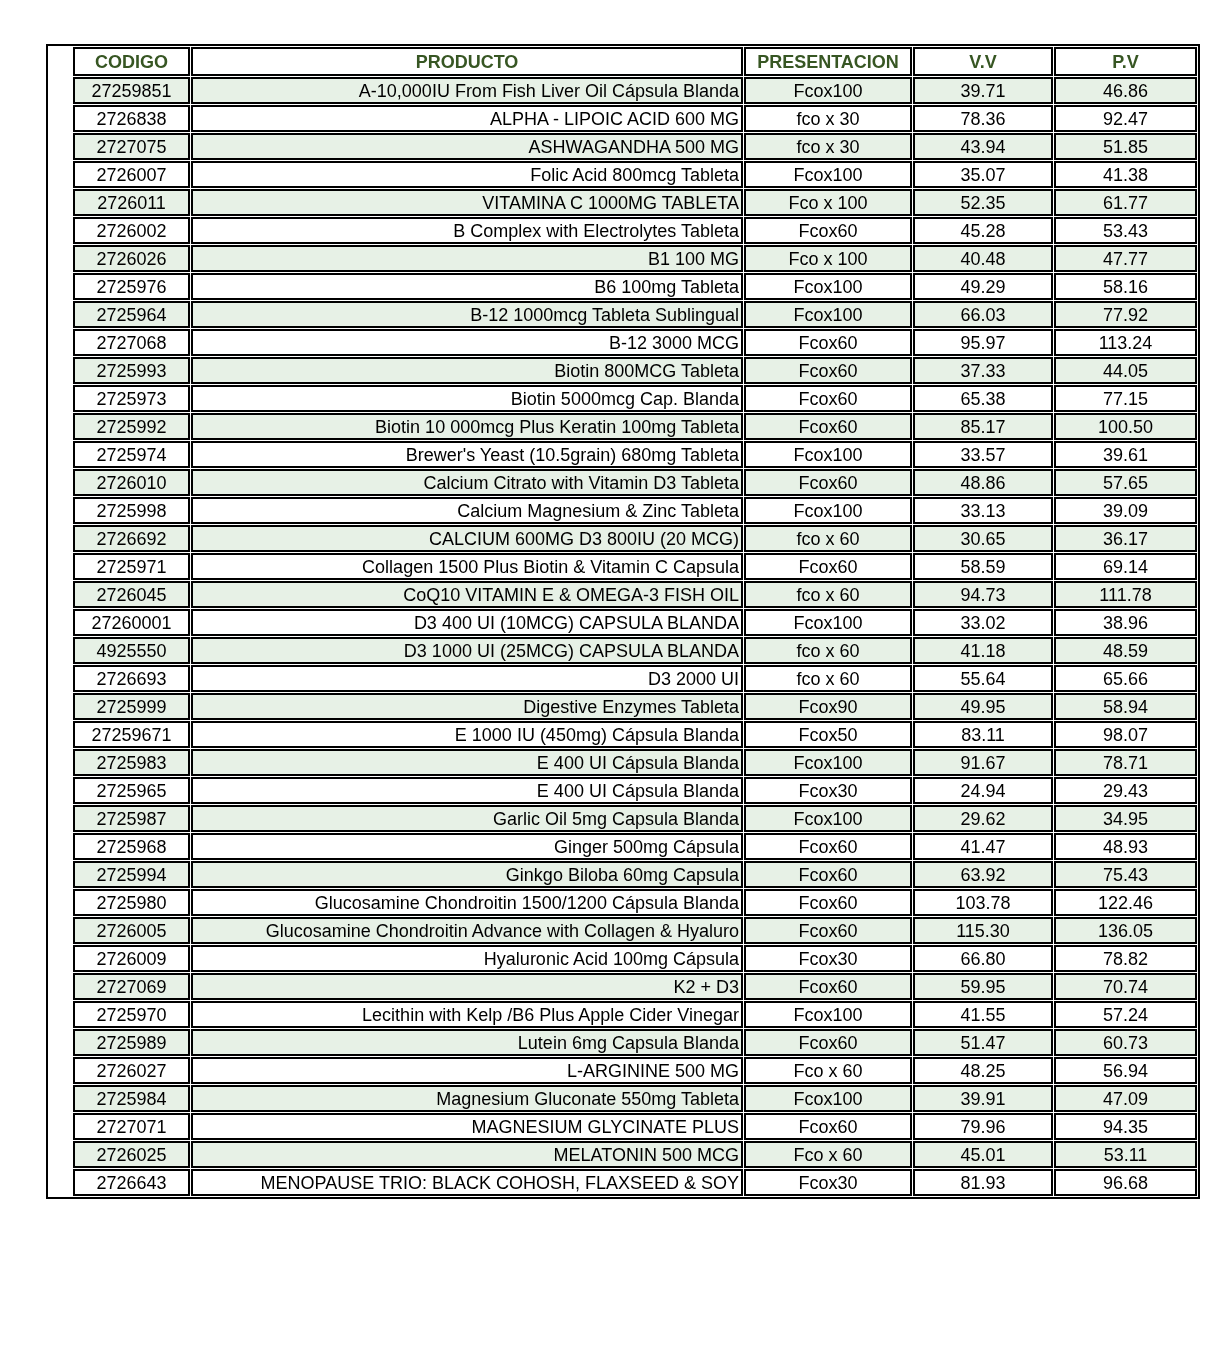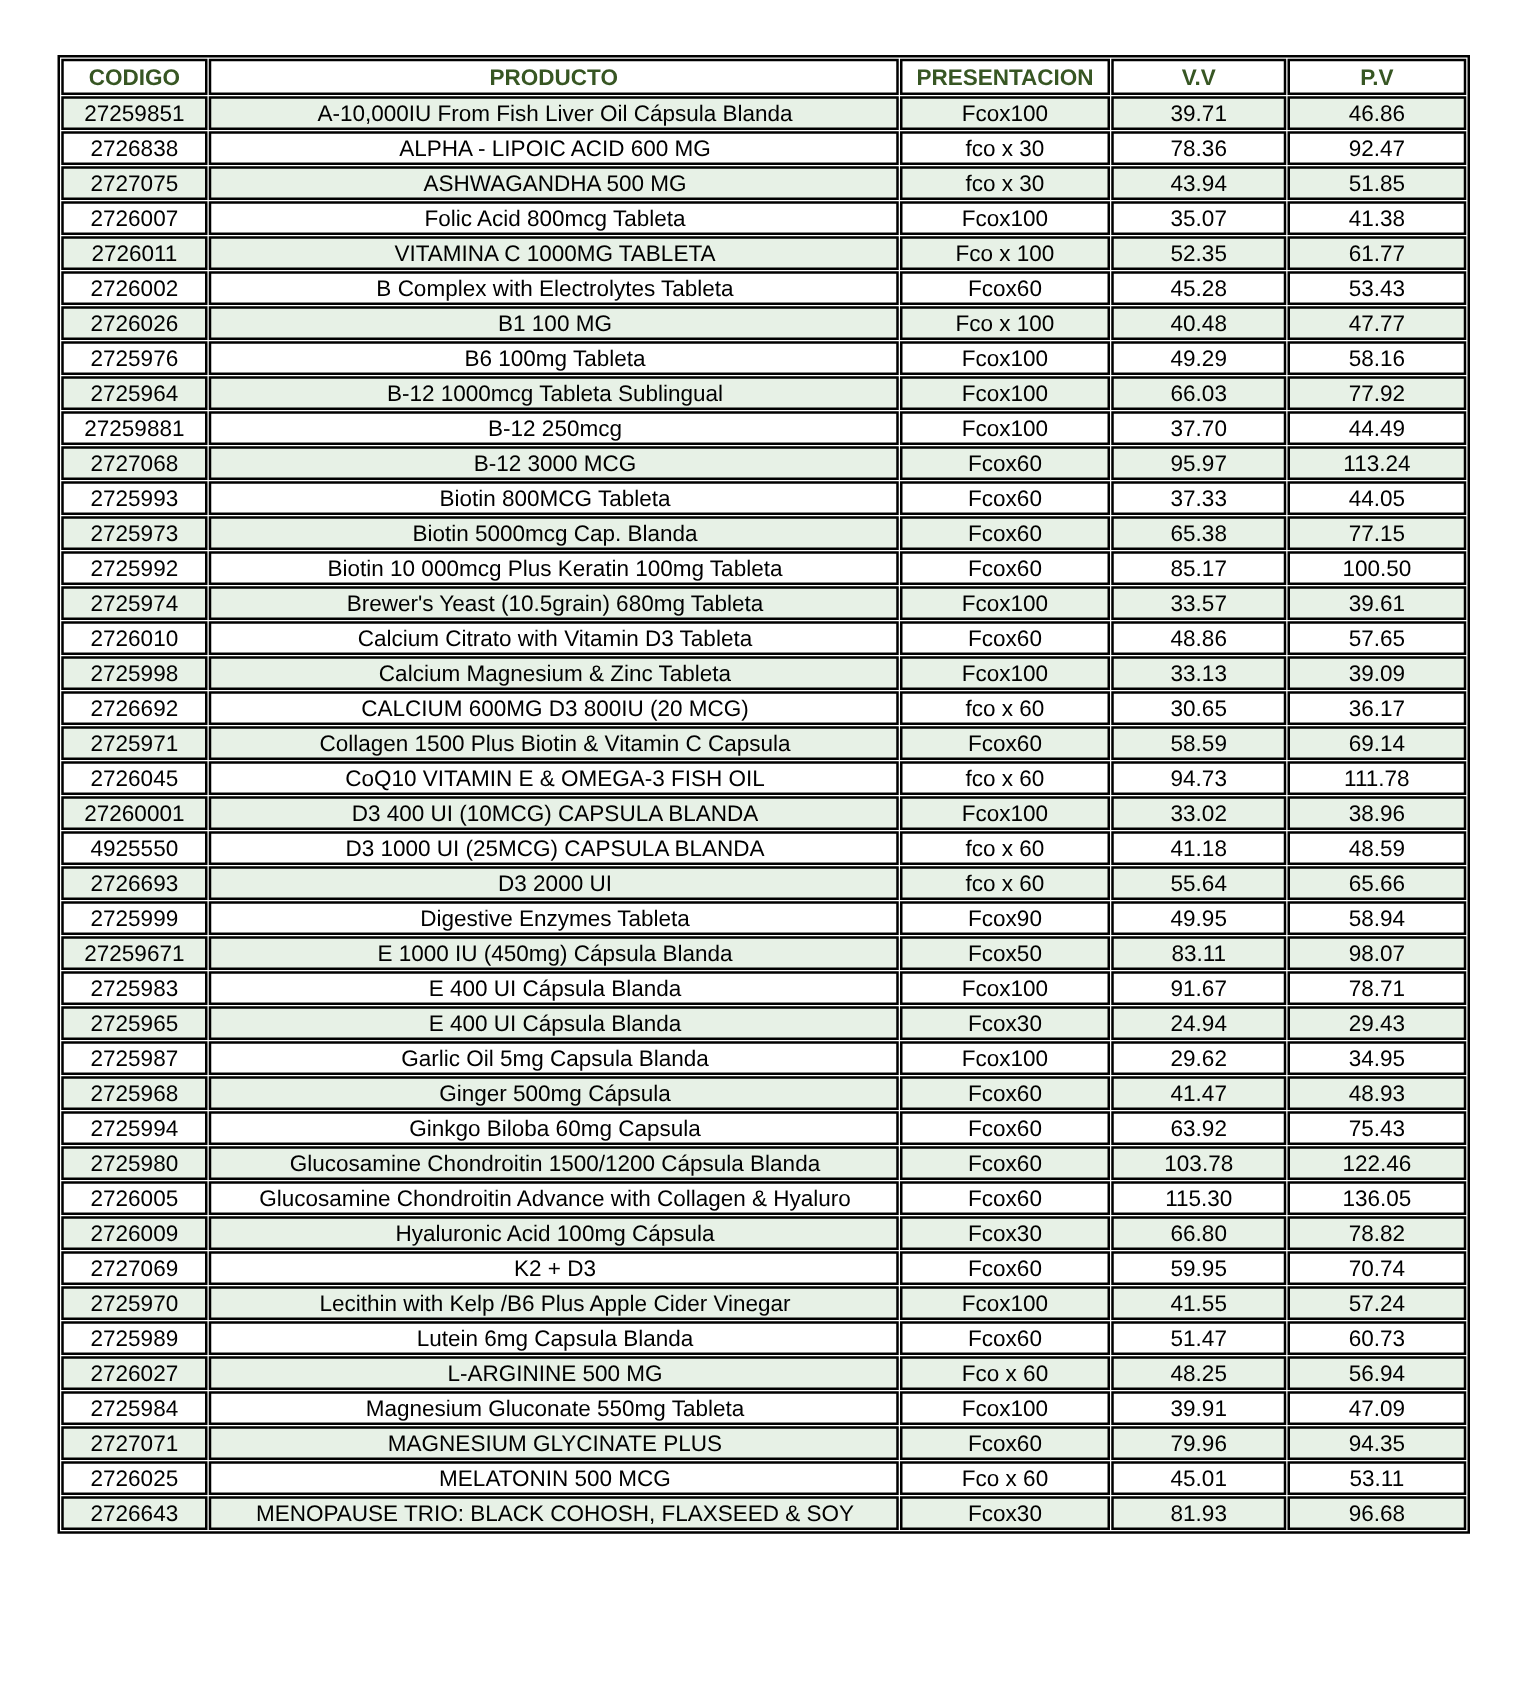--- a/index.html
+++ b/index.html
@@ -21,6 +21,7 @@
     table-layout: fixed;
     background: #ffffff;
     border: 2px solid #000000;
+    padding-left: 24px;
   }
   .price-table th, .price-table td {
     box-sizing: border-box;

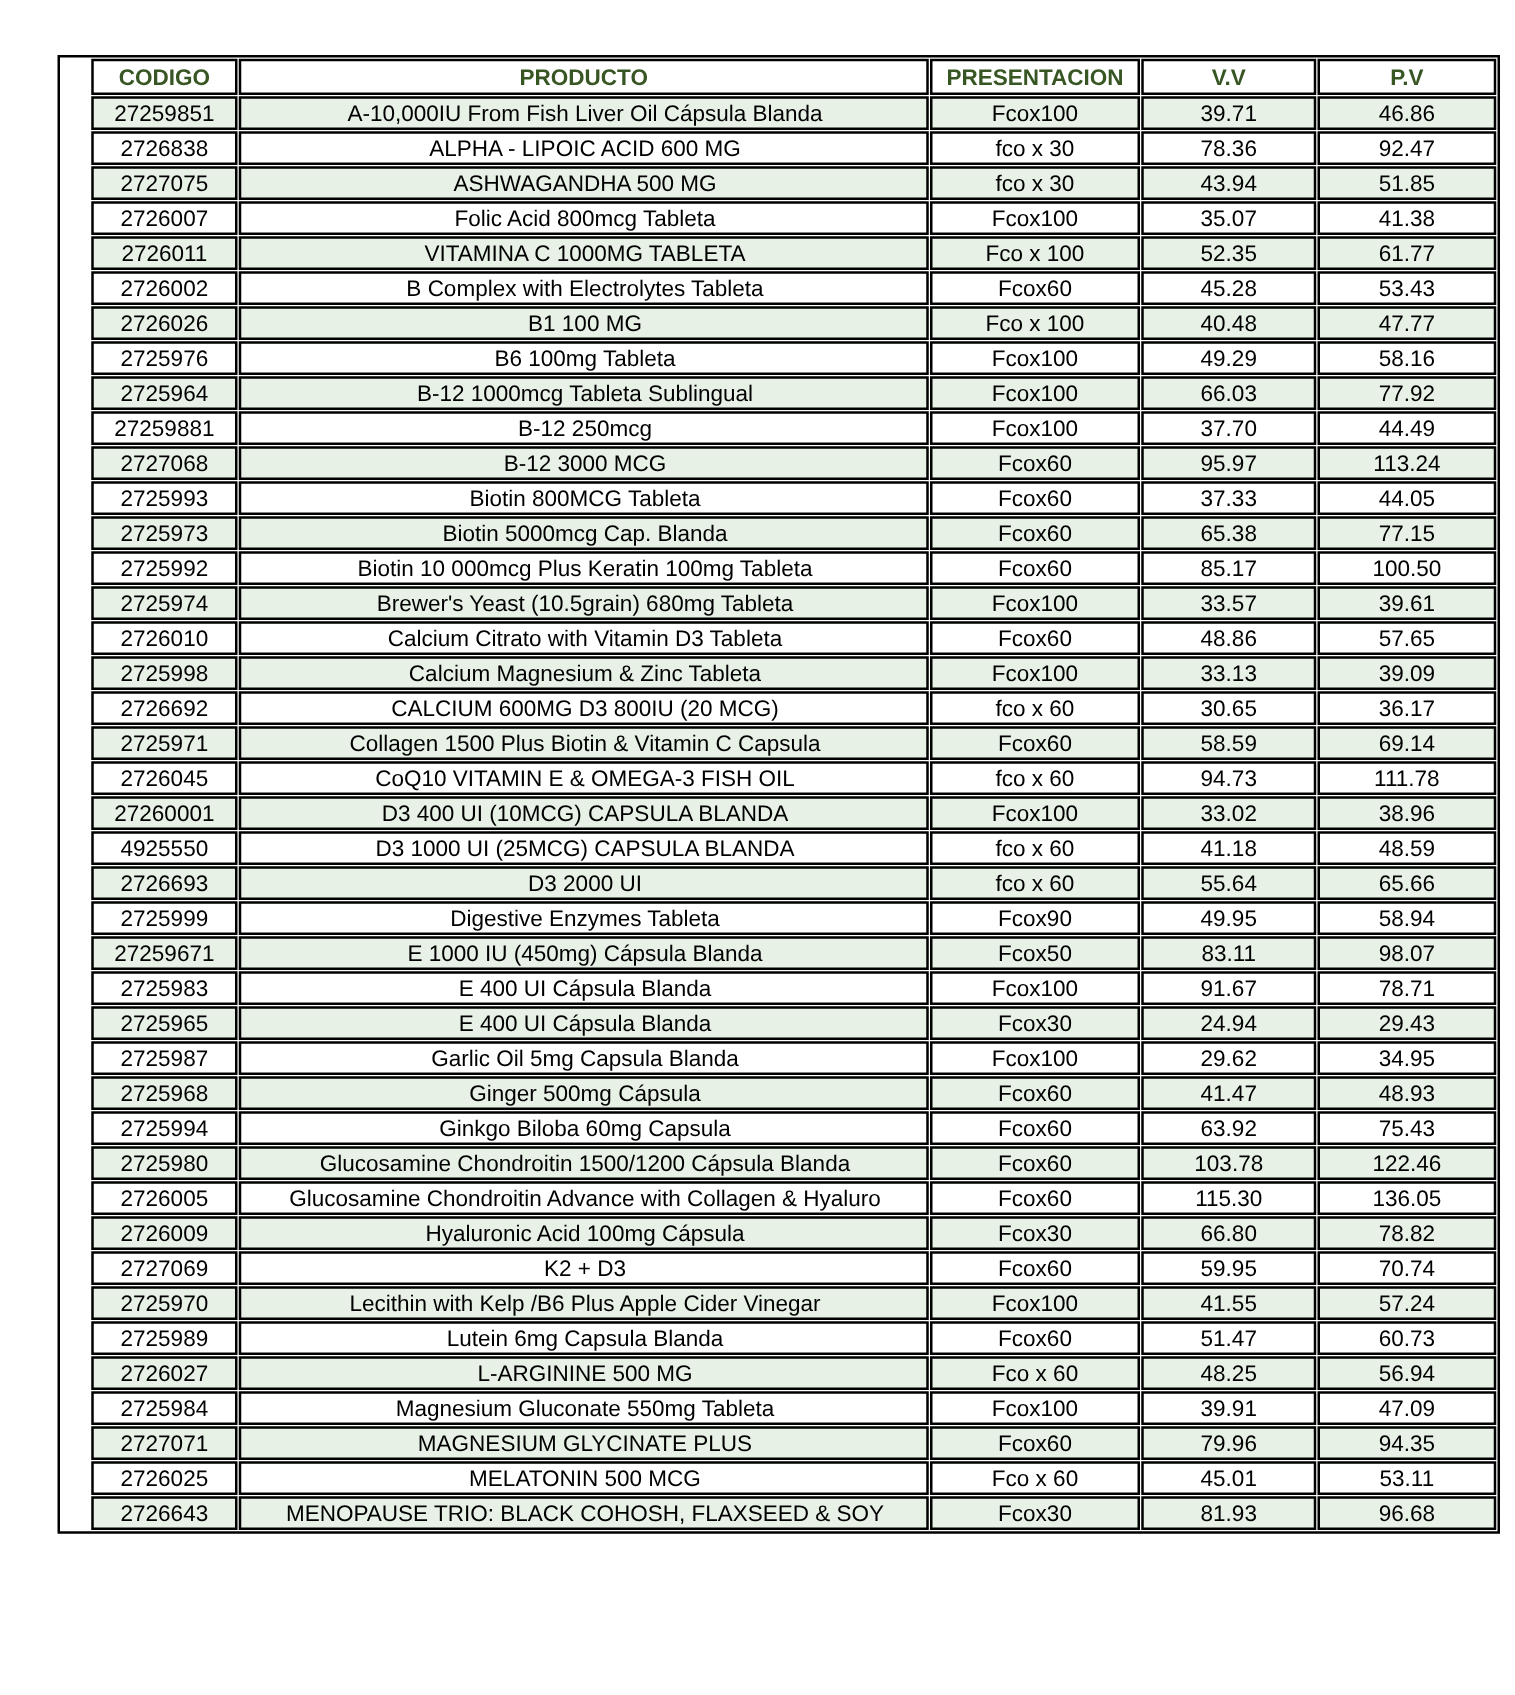--- a/index.html
+++ b/index.html
@@ -51,7 +51,7 @@
   .price-table td.presentacion,
   .price-table td.vv,
   .price-table td.pv { text-align: center; }
-  .price-table td.producto { text-align: center; padding: 0 2px 0 4px; }
+  .price-table td.producto { text-align: right; padding: 0 2px 0 4px; }
 
   .price-table tbody tr:nth-child(odd) td { background: #e7f1e6; }
   .price-table tbody tr:nth-child(even) td { background: #ffffff; }

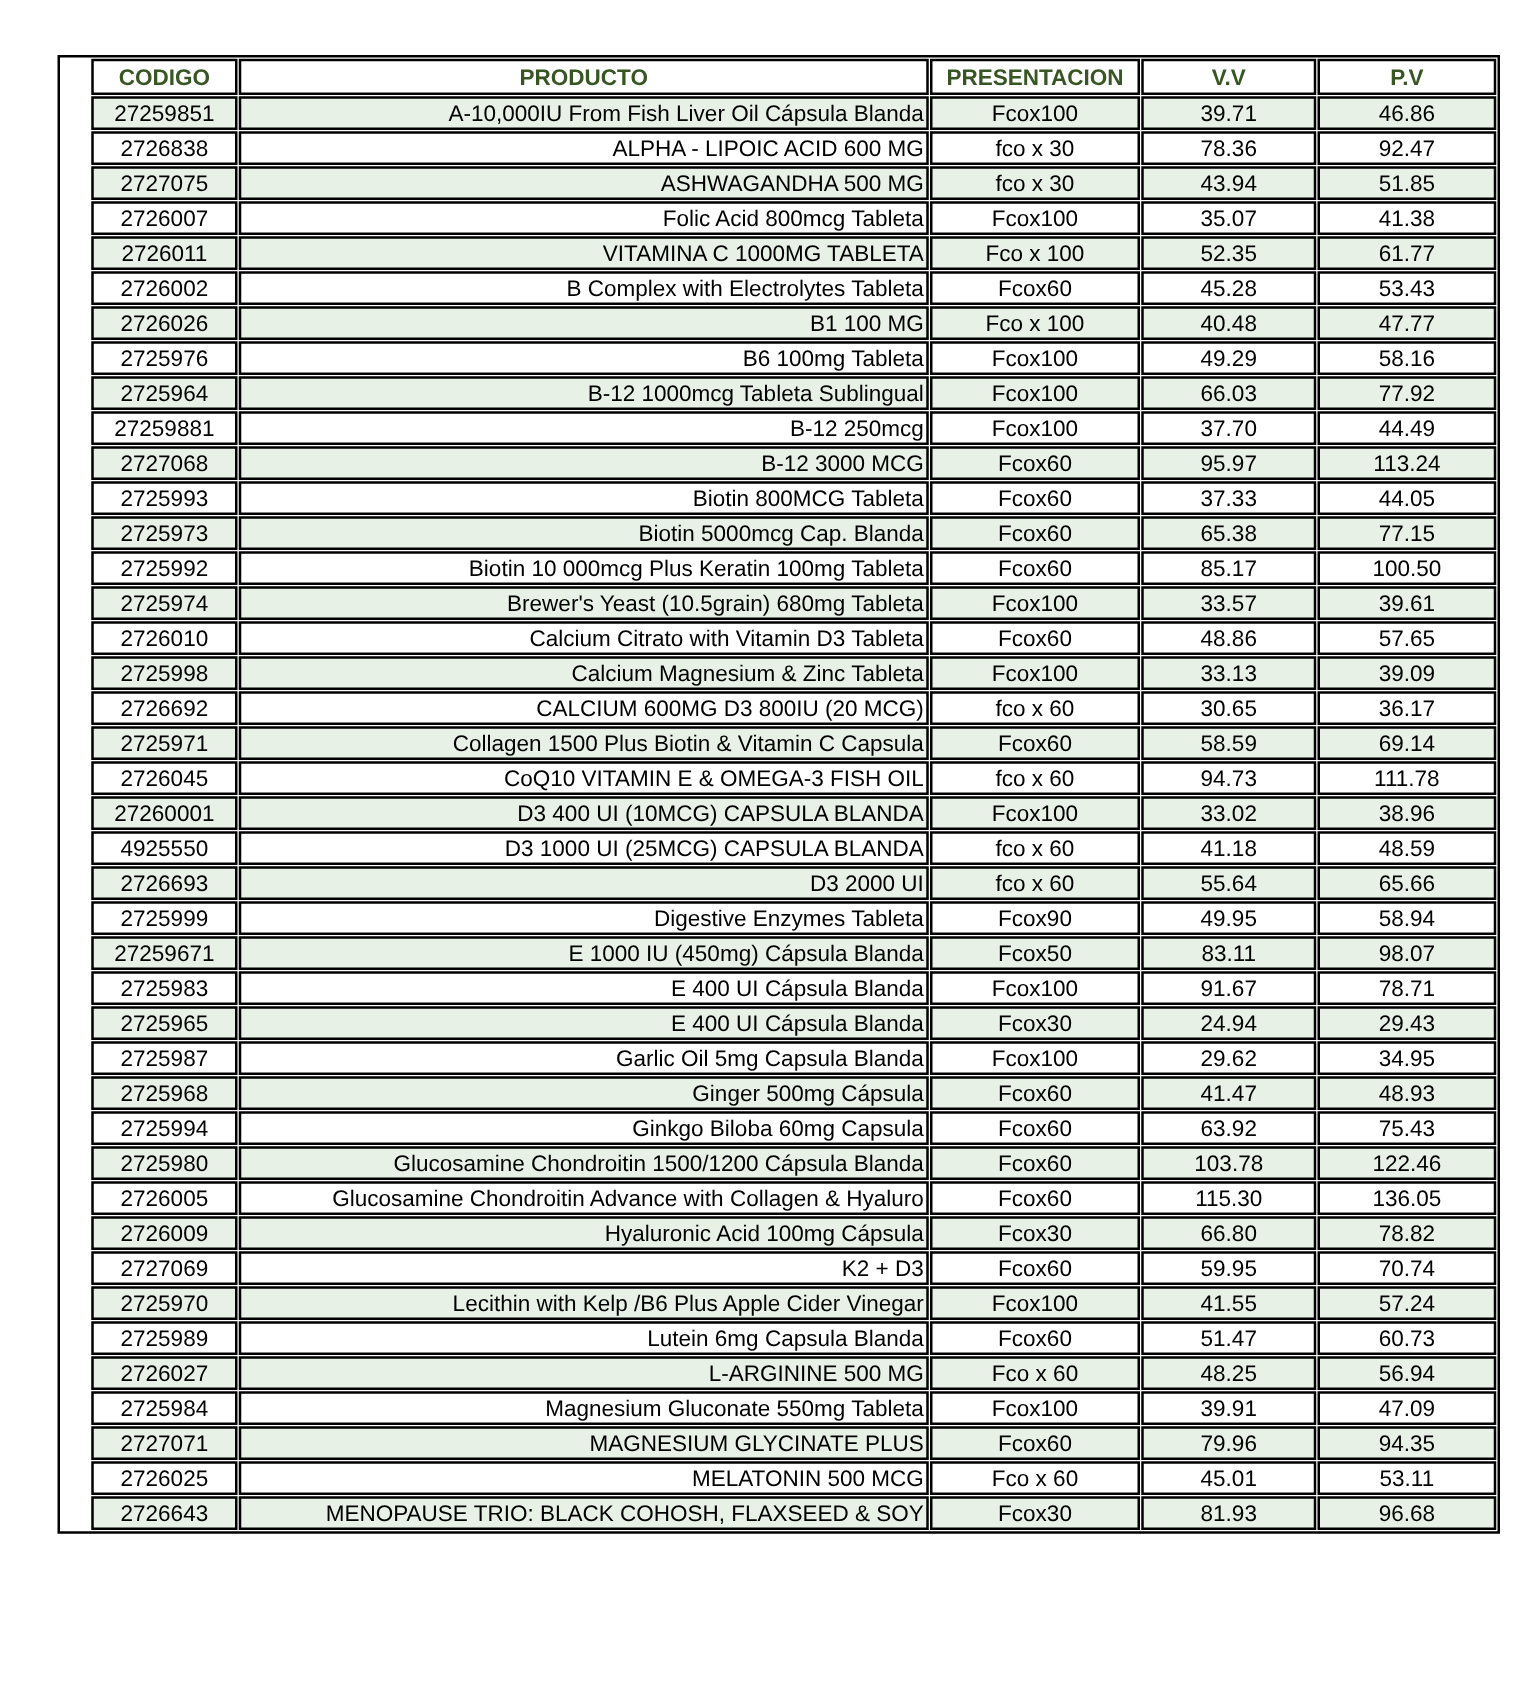--- a/index.html
+++ b/index.html
@@ -142,13 +142,6 @@
           <td class="pv">77.92</td>
         </tr>
         <tr>
-          <td class="codigo">27259881</td>
-          <td class="producto">B-12 250mcg</td>
-          <td class="presentacion">Fcox100</td>
-          <td class="vv">37.70</td>
-          <td class="pv">44.49</td>
-        </tr>
-        <tr>
           <td class="codigo">2727068</td>
           <td class="producto">B-12 3000 MCG</td>
           <td class="presentacion">Fcox60</td>

